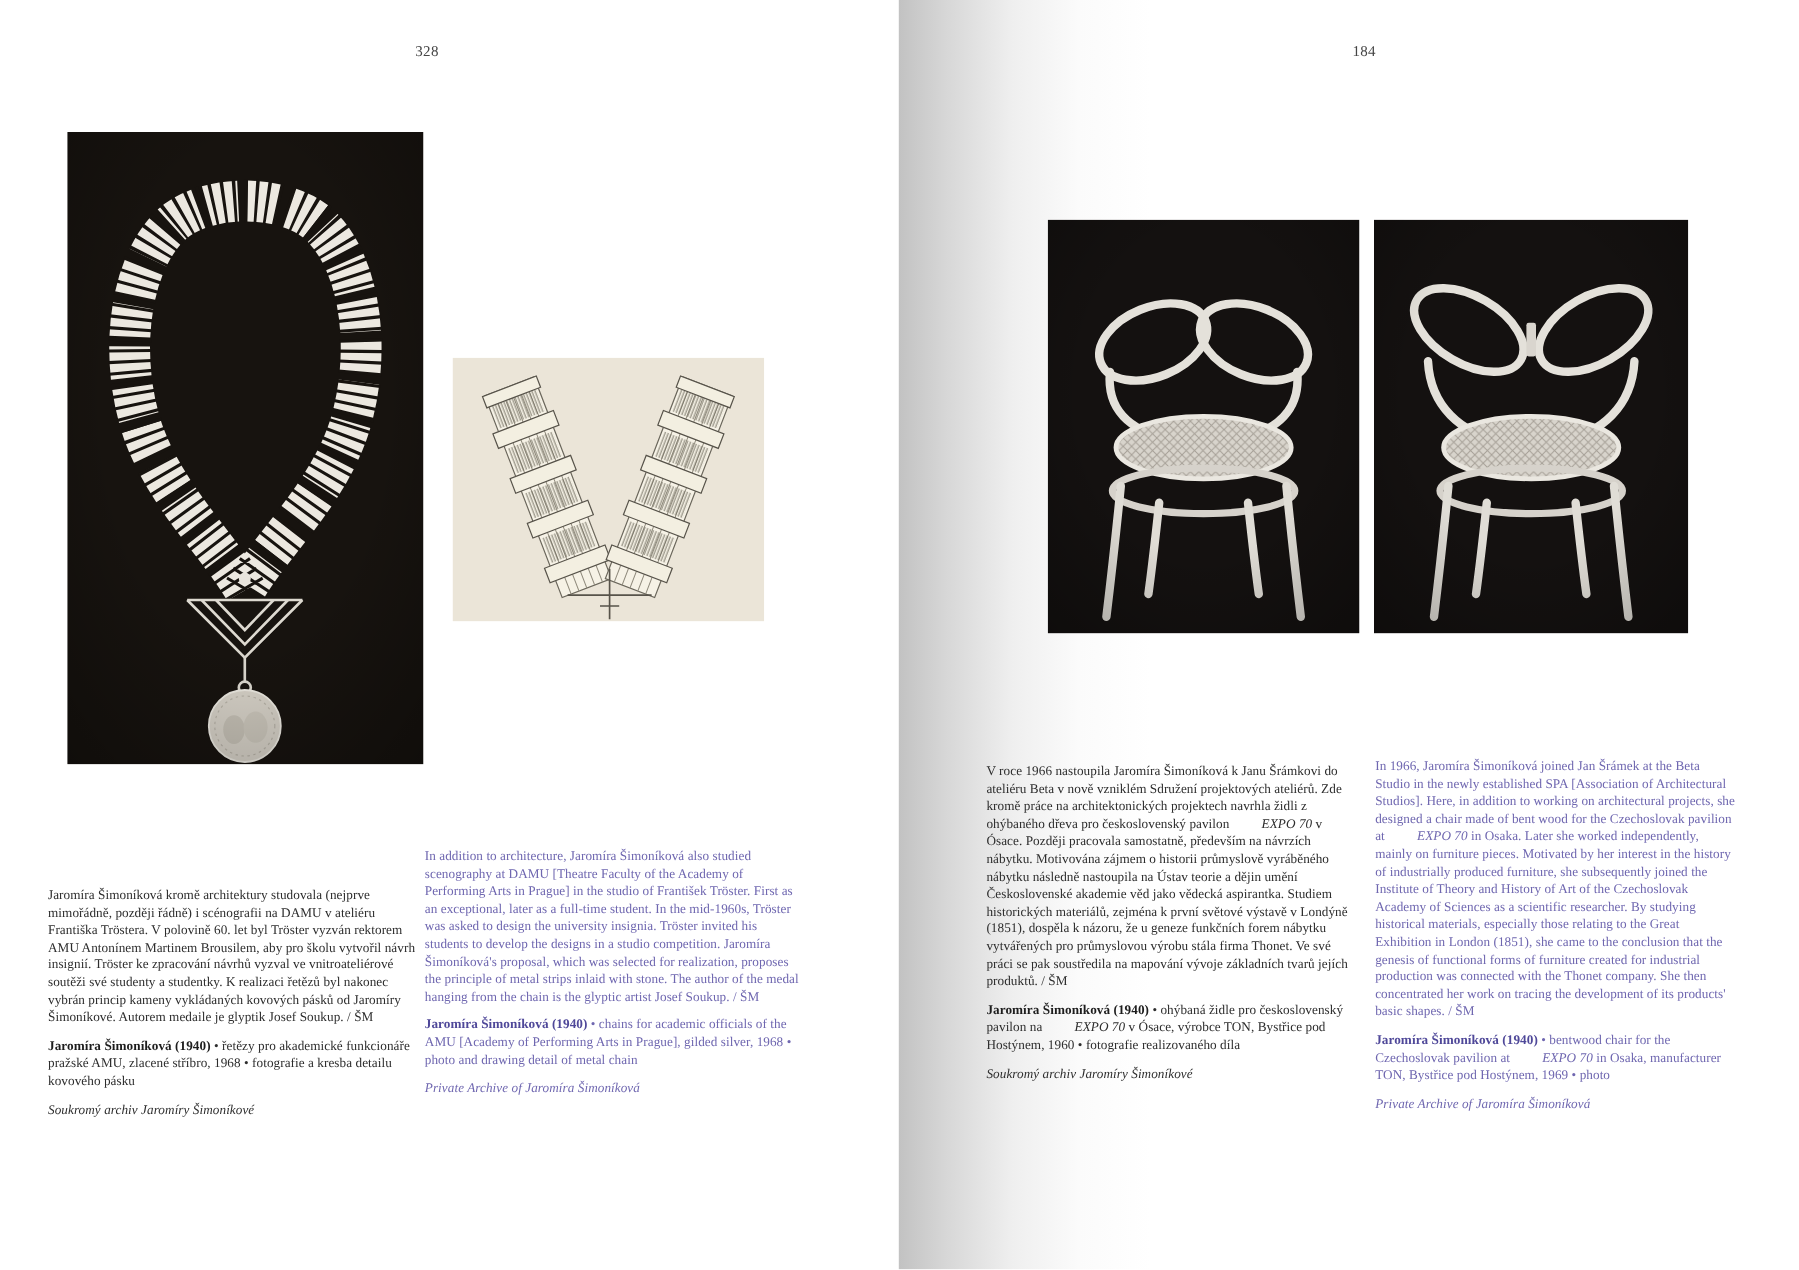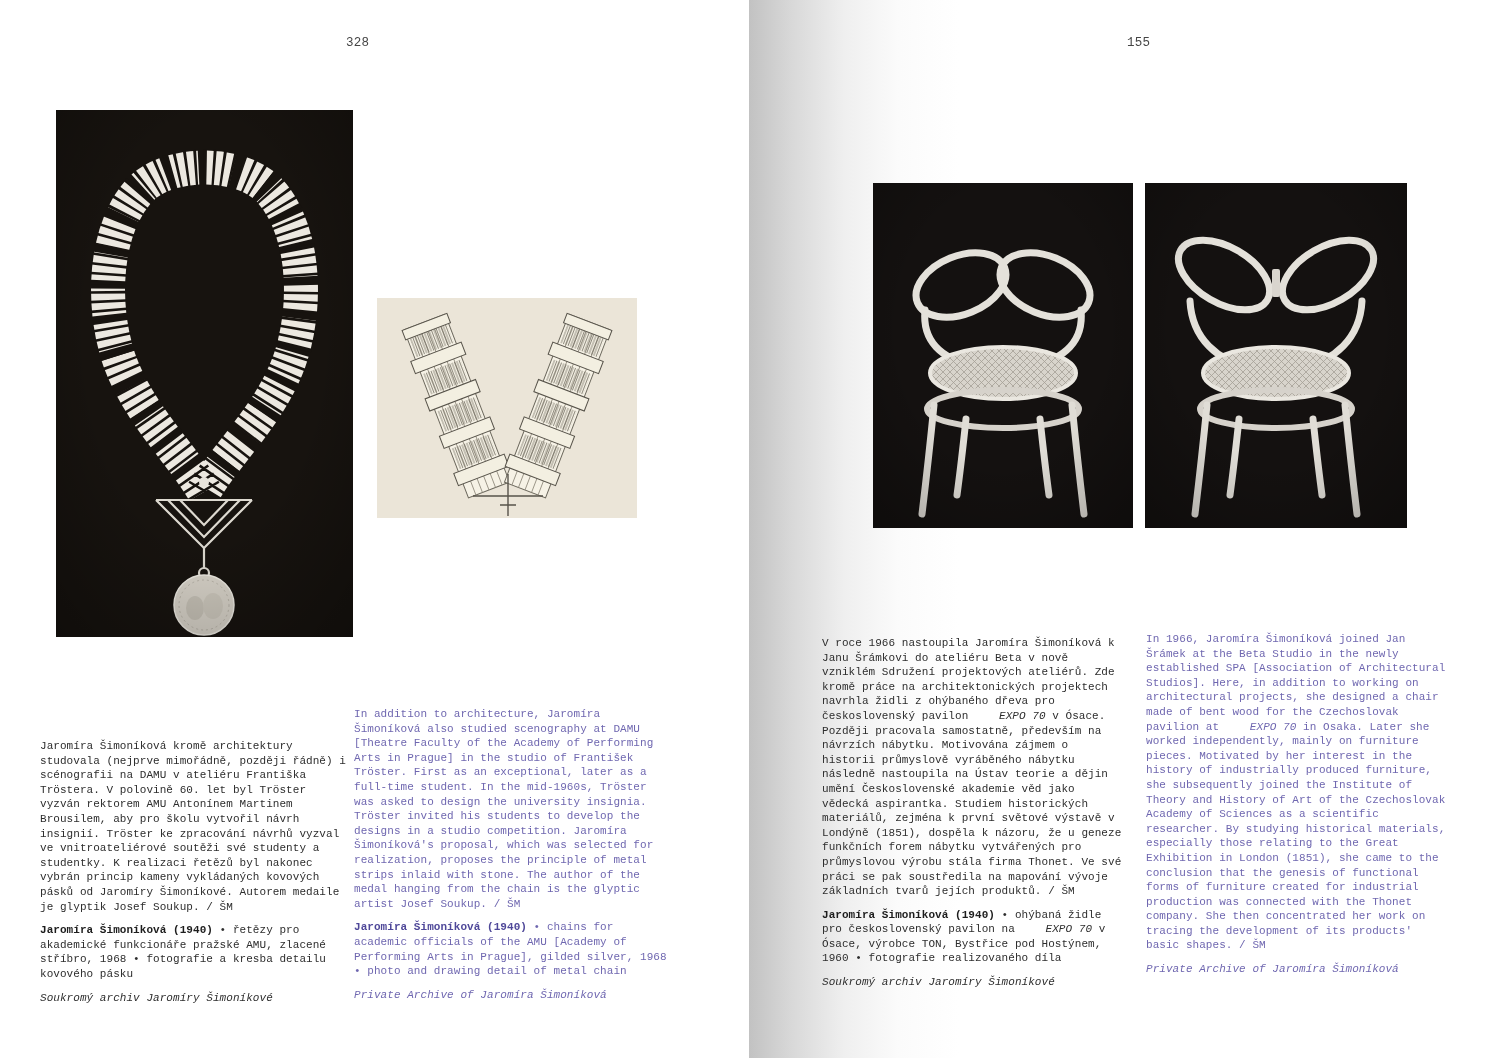--- a/index.html
+++ b/index.html
@@ -4,7 +4,7 @@
 <style>
   html,body{margin:0;padding:0;background:#ffffff;}
   .spread{position:relative;width:1499px;height:1058px;background:#ffffff;overflow:hidden;
-          font-family:Liberation Mono, monospace;}
+          font-family:Liberation Serif, serif;}
   .page{position:absolute;top:0;height:1058px;}
   .page-left{left:0;width:749px;background:#ffffff;}
   .page-right{left:749px;width:750px;

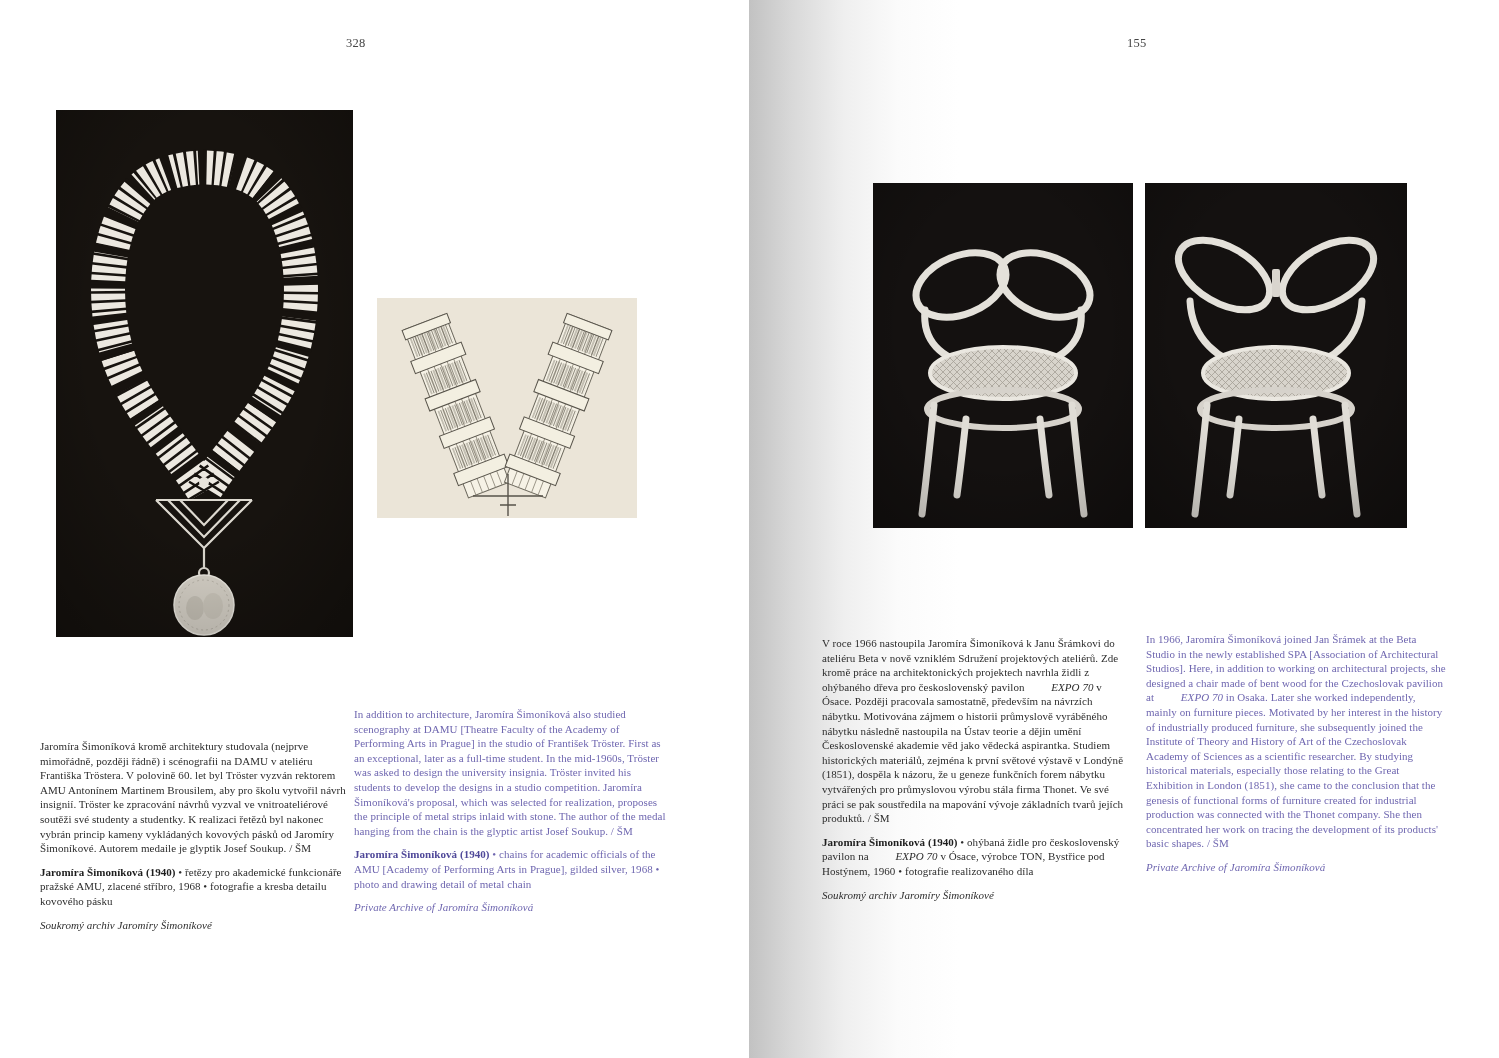--- a/index.html
+++ b/index.html
@@ -108,7 +108,7 @@
 
   <div class="page page-right">
 
-    <div class="pagenum" style="left:378px;top:36px;">155</div>
+    <div class="pagenum" style="left:378px;top:36px;">184</div>
 
     <div class="photo" style="left:124px;top:183px;width:260px;height:345px;">
       <svg width="260" height="345" viewBox="0 0 260 345">

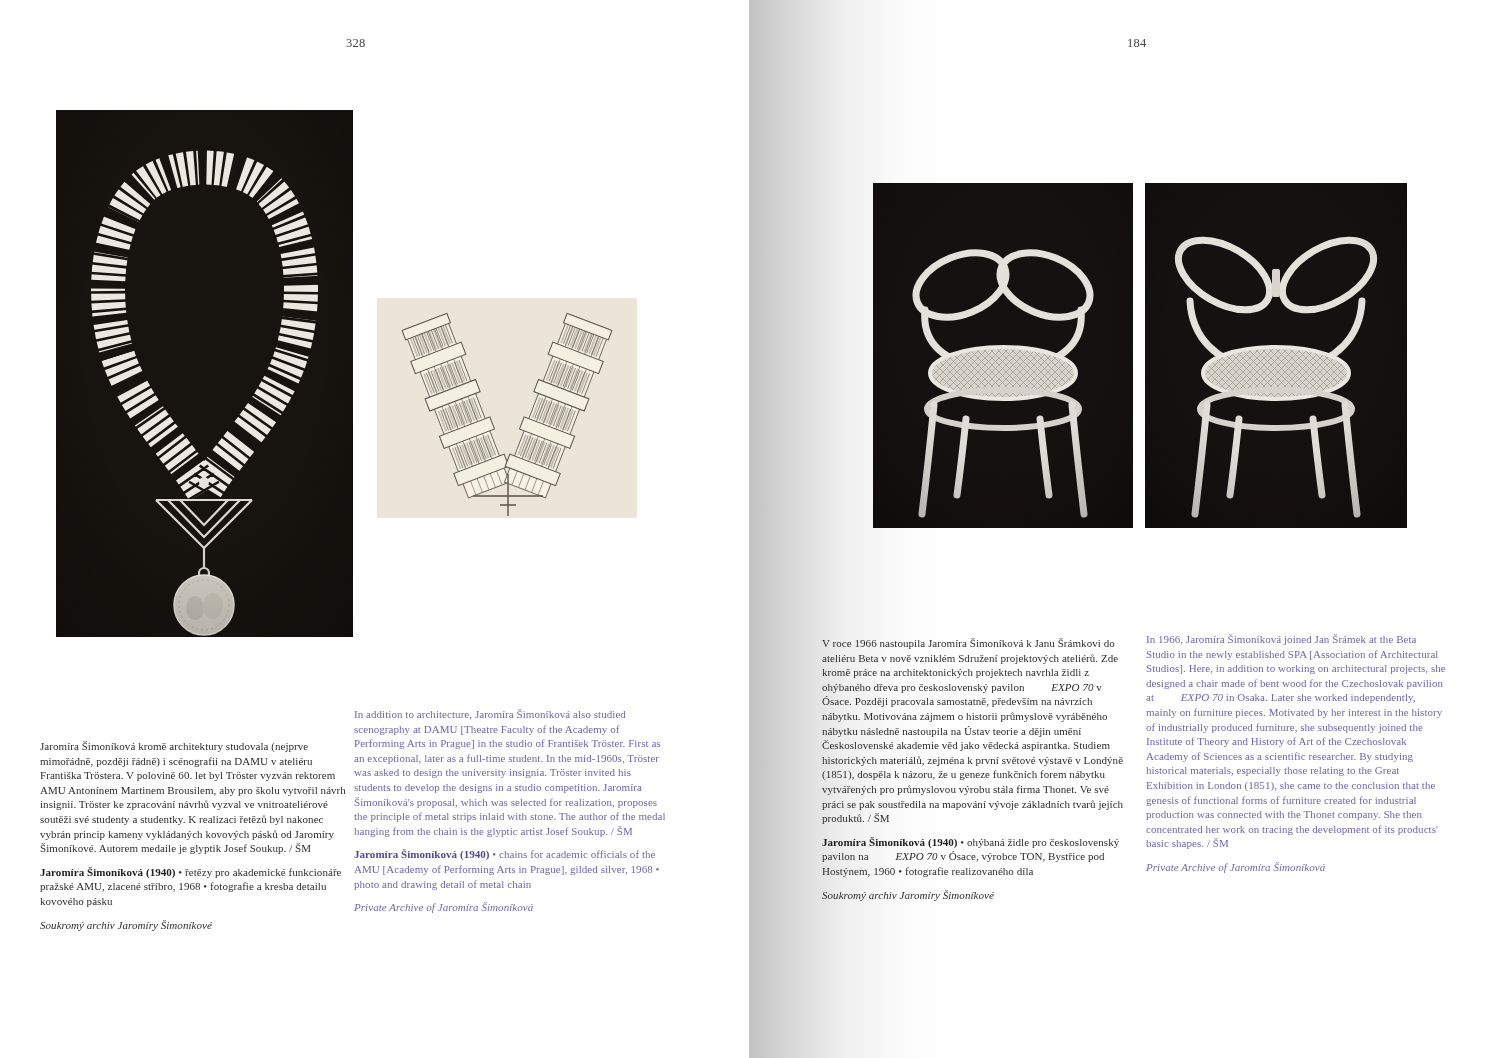--- a/index.html
+++ b/index.html
@@ -184,6 +184,7 @@
 
     <div class="col purple" style="left:397px;top:632px;width:302px;">
       <p><span>In 1966, Jaromíra Šimoníková joined Jan Šrámek at the Beta Studio in the newly established SPA [Association of Architectural Studios]. Here, in addition to working on architectural projects, she designed a chair made of bent wood for the Czechoslovak pavilion at </span><em>EXPO 70</em><span> in Osaka. Later she worked independently, mainly on furniture pieces. Motivated by her interest in the history of industrially produced furniture, she subsequently joined the Institute of Theory and History of Art of the Czechoslovak Academy of Sciences as a scientific researcher. By studying historical materials, especially those relating to the Great Exhibition in London (1851), she came to the conclusion that the genesis of functional forms of furniture created for industrial production was connected with the Thonet company. She then concentrated her work on tracing the development of its products' basic shapes. / ŠM</span></p>
+      <p><span class="b">Jaromíra Šimoníková (1940)</span><span> • bentwood chair for the Czechoslovak pavilion at </span><em>EXPO 70</em><span> in Osaka, manufacturer TON, Bystřice pod Hostýnem, 1969 • photo</span></p>
       <p class="archive">Private Archive of Jaromíra Šimoníková</p>
     </div>
   </div>

